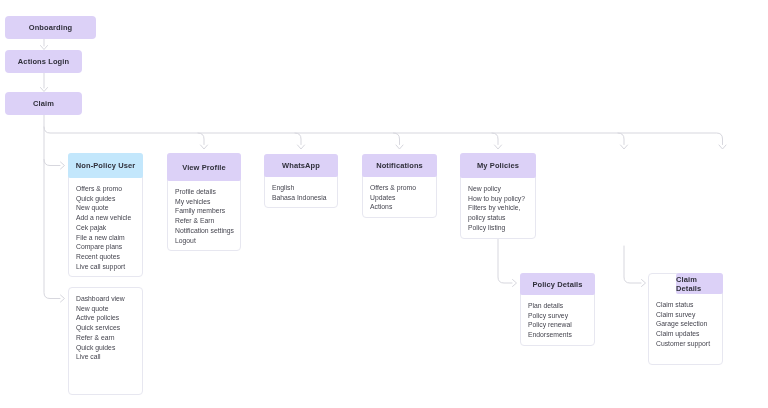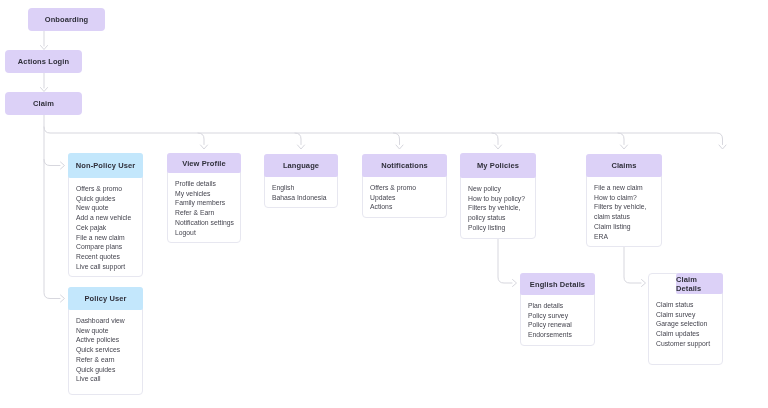--- a/index.html
+++ b/index.html
@@ -77,7 +77,7 @@
     <path class="conn" d="M641.5,279.5 L645.5,283 L641.5,286.5"></path>
   </svg>
 
-  <div class="node" style="left:5px; top:8px; width:77px; height:23px;margin-left:23px;">Onboarding</div>
+  <div class="node" style="left:5px; top:16px; width:91px; height:23px;">Onboarding</div>
   <div class="node" style="left:5px; top:50px; width:77px; height:23px;">Actions Login</div>
   <div class="node" style="left:5px; top:92px; width:77px; height:23px;">Claim</div>
 

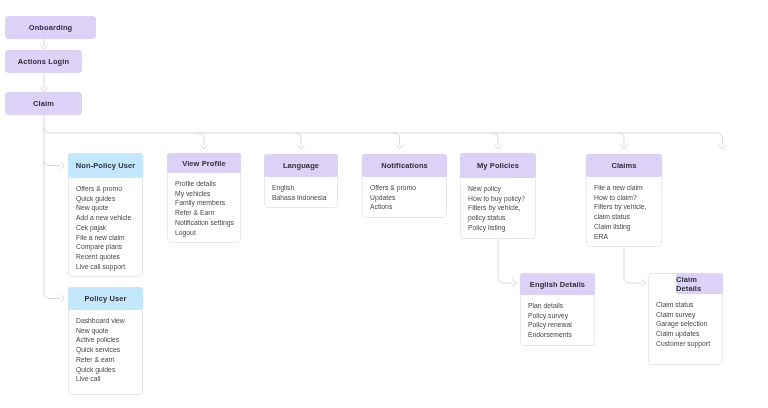--- a/index.html
+++ b/index.html
@@ -97,7 +97,7 @@
   </div>
 
   <div class="card" style="left:167px; top:153px; width:74px; min-height:90px;">
-    <div class="card-header hdr-purple" style="height:20px;">View Profile</div>
+    <div class="card-header hdr-purple" style="height:28px;">View Profile</div>
     <div class="card-body">
       <div class="card-item">Profile details</div>
       <div class="card-item">My vehicles</div>

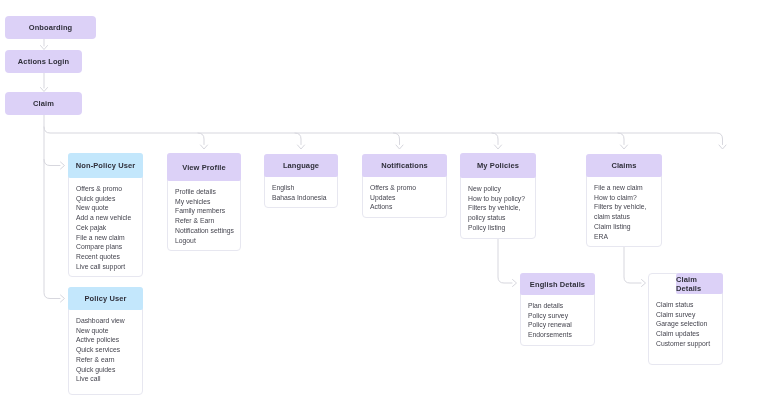--- a/index.html
+++ b/index.html
@@ -109,7 +109,7 @@
   </div>
 
   <div class="card" style="left:264px; top:154px; width:74px; min-height:53px;">
-    <div class="card-header hdr-purple" style="height:23px;">Language</div>
+    <div class="card-header hdr-purple" style="height:23px;">WhatsApp</div>
     <div class="card-body">
       <div class="card-item">English</div>
       <div class="card-item">Bahasa Indonesia</div>

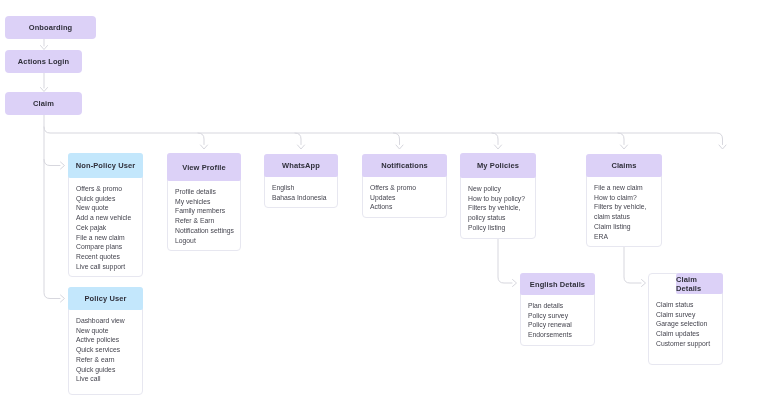--- a/index.html
+++ b/index.html
@@ -116,7 +116,7 @@
     </div>
   </div>
 
-  <div class="card" style="left:362px; top:154px; width:85px; min-height:62px;">
+  <div class="card" style="left:362px; top:154px; width:75px; min-height:62px;">
     <div class="card-header hdr-purple" style="height:23px;">Notifications</div>
     <div class="card-body">
       <div class="card-item">Offers &amp; promo</div>

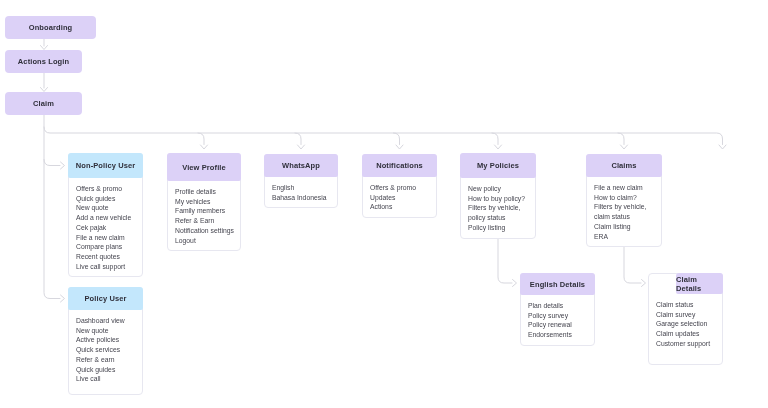--- a/index.html
+++ b/index.html
@@ -135,16 +135,6 @@
     </div>
   </div>
 
-  <div class="card" style="left:586px; top:154px; width:76px; min-height:92px;">
-    <div class="card-header hdr-purple" style="height:23px;">Claims</div>
-    <div class="card-body">
-      <div class="card-item">File a new claim</div>
-      <div class="card-item">How to claim?</div>
-      <div class="card-item">Filters by vehicle, claim status</div>
-      <div class="card-item">Claim listing</div>
-      <div class="card-item">ERA</div>
-    </div>
-  </div>
 
 
   <div class="card" style="left:68px; top:287px; width:75px; min-height:108px;">

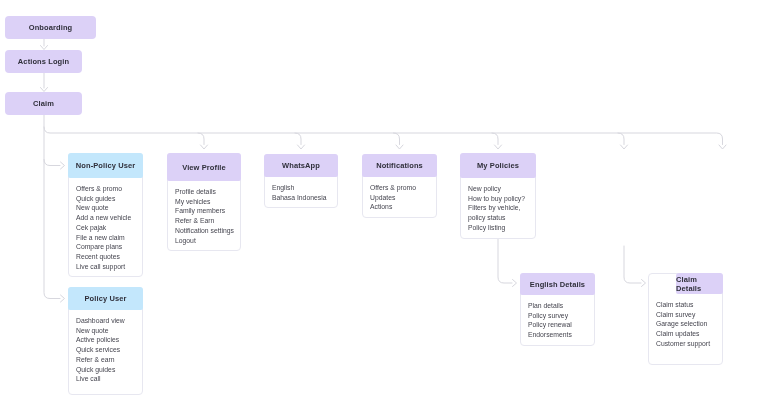--- a/index.html
+++ b/index.html
@@ -151,7 +151,7 @@
   </div>
 
   <div class="card" style="left:520px; top:273px; width:75px; min-height:68px;">
-    <div class="card-header hdr-purple" style="height:22px;">English Details</div>
+    <div class="card-header hdr-purple" style="height:22px;">Policy Details</div>
     <div class="card-body">
       <div class="card-item">Plan details</div>
       <div class="card-item">Policy survey</div>

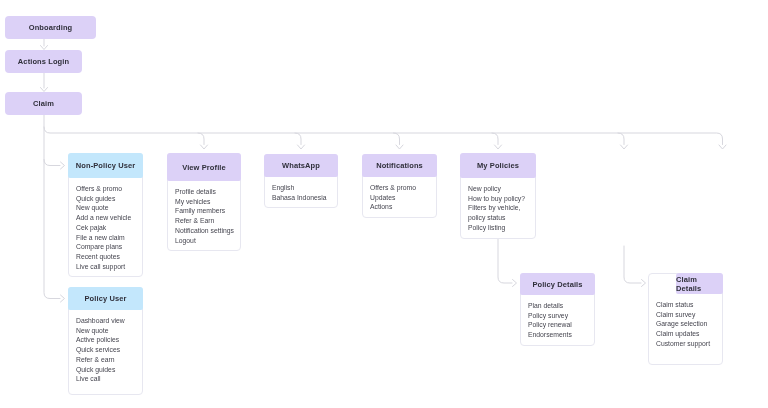--- a/index.html
+++ b/index.html
@@ -138,7 +138,6 @@
 
 
   <div class="card" style="left:68px; top:287px; width:75px; min-height:108px;">
-    <div class="card-header hdr-blue" style="height:23px;">Policy User</div>
     <div class="card-body">
       <div class="card-item">Dashboard view</div>
       <div class="card-item">New quote</div>

